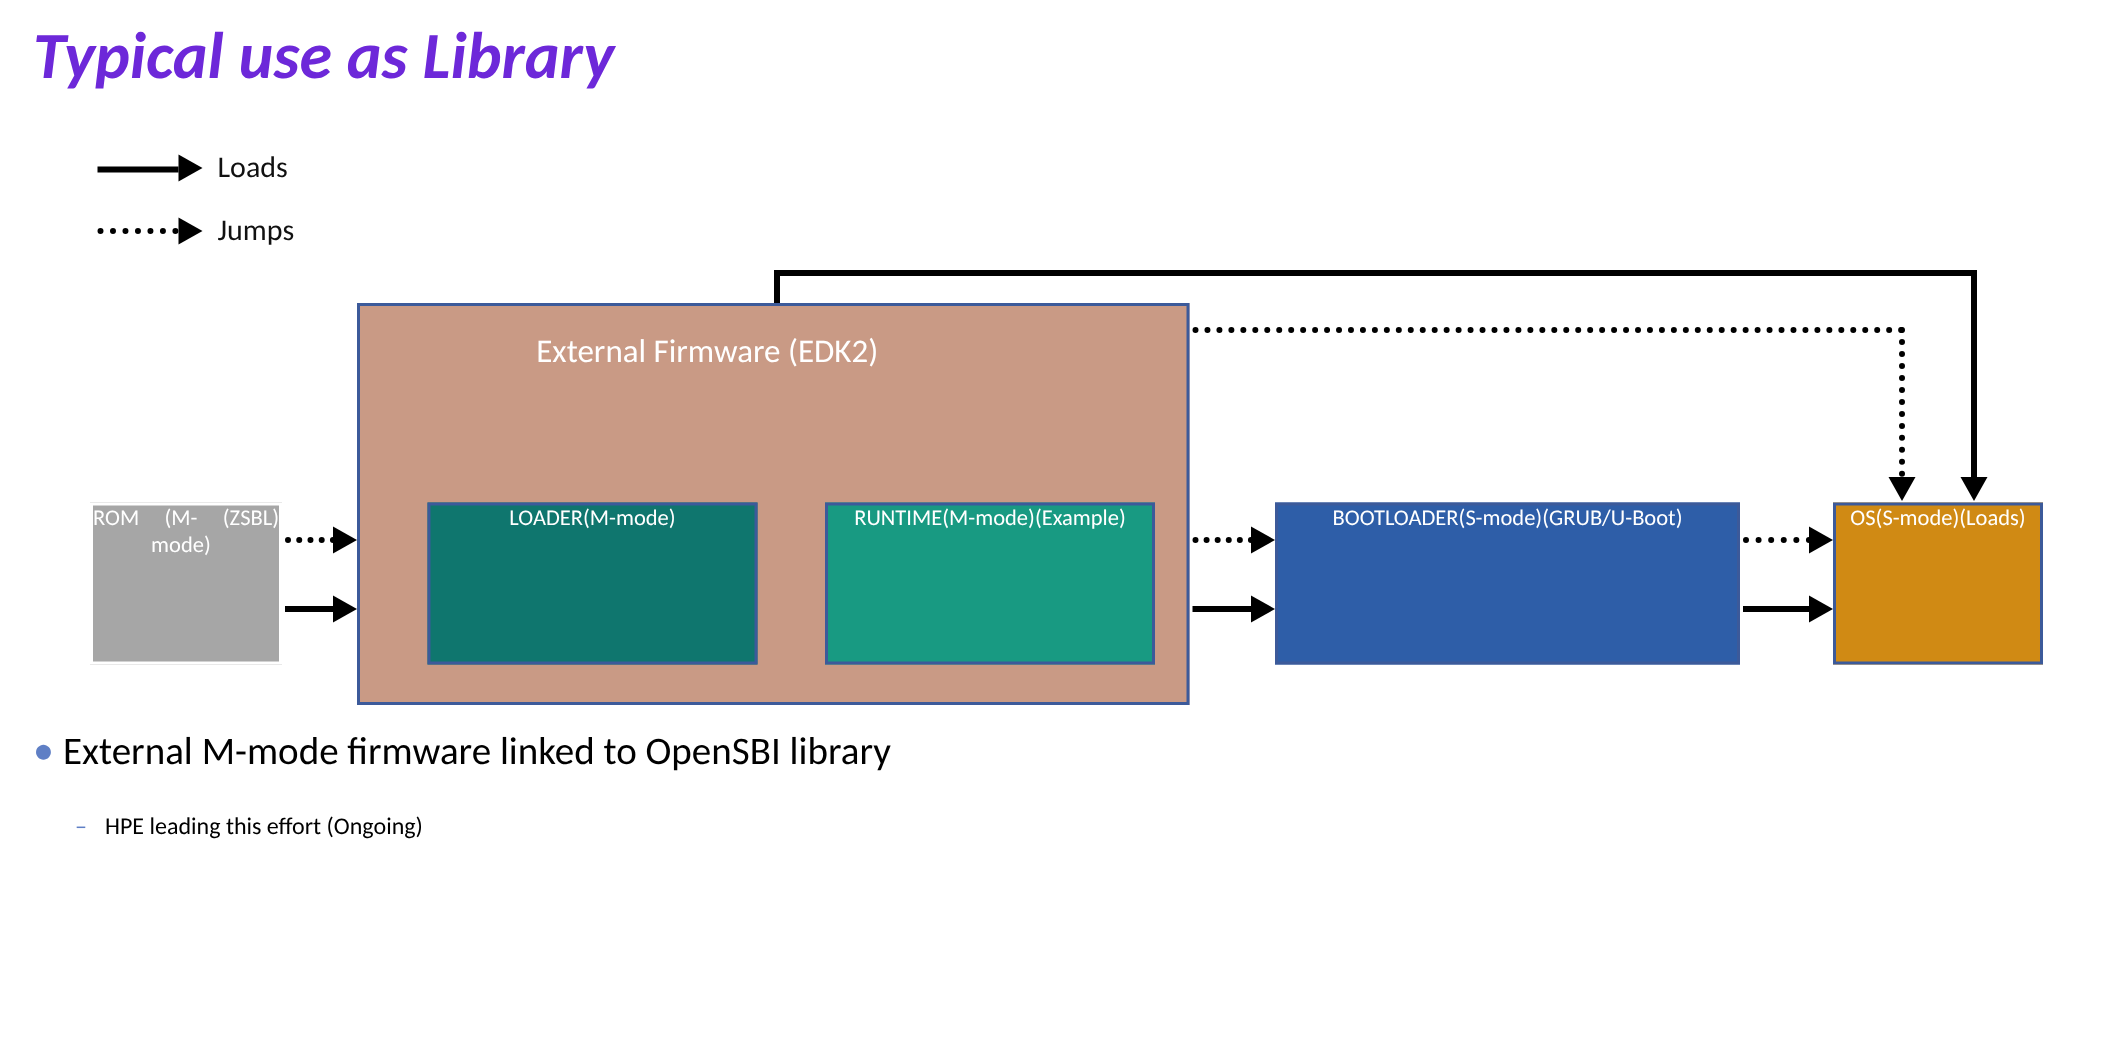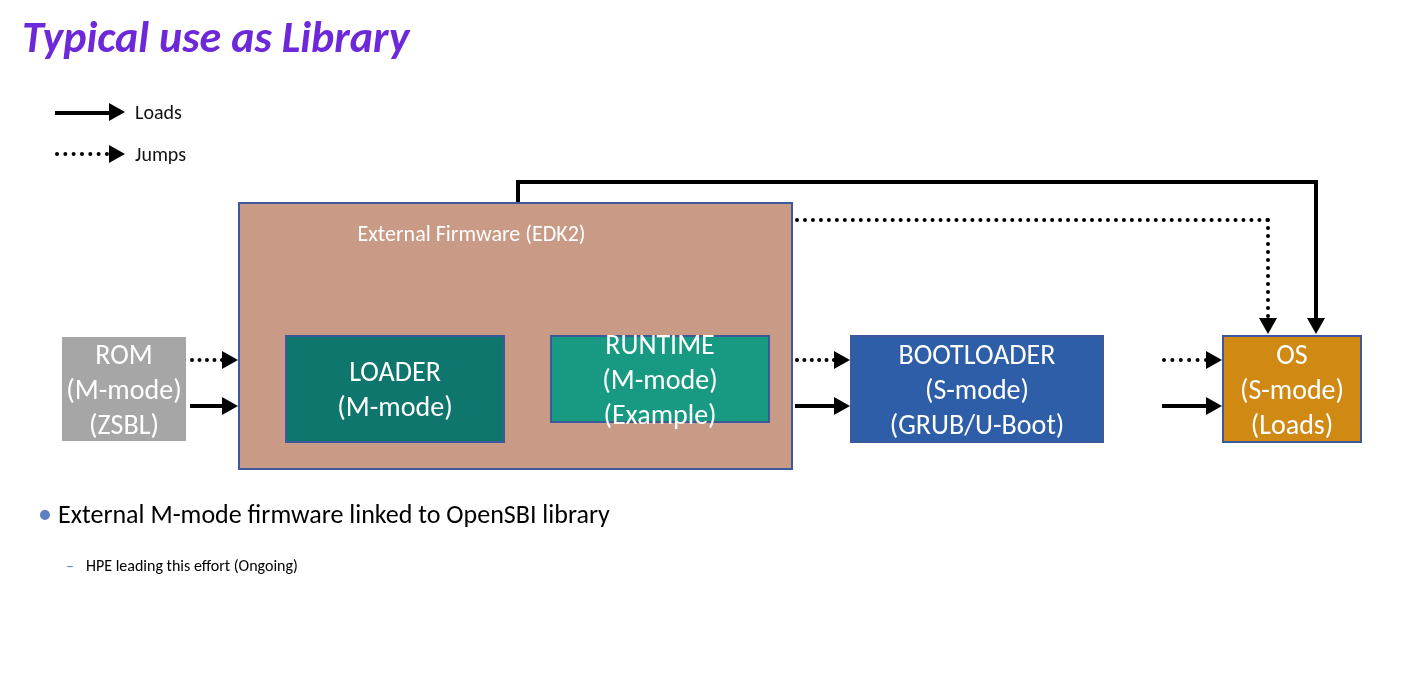--- a/index.html
+++ b/index.html
@@ -22,7 +22,7 @@
   }
   .legend {
     position: absolute;
-    left: 55px;
+    left: 65px;
     top: 100px;
     font-size: 20px;
     color: #111;

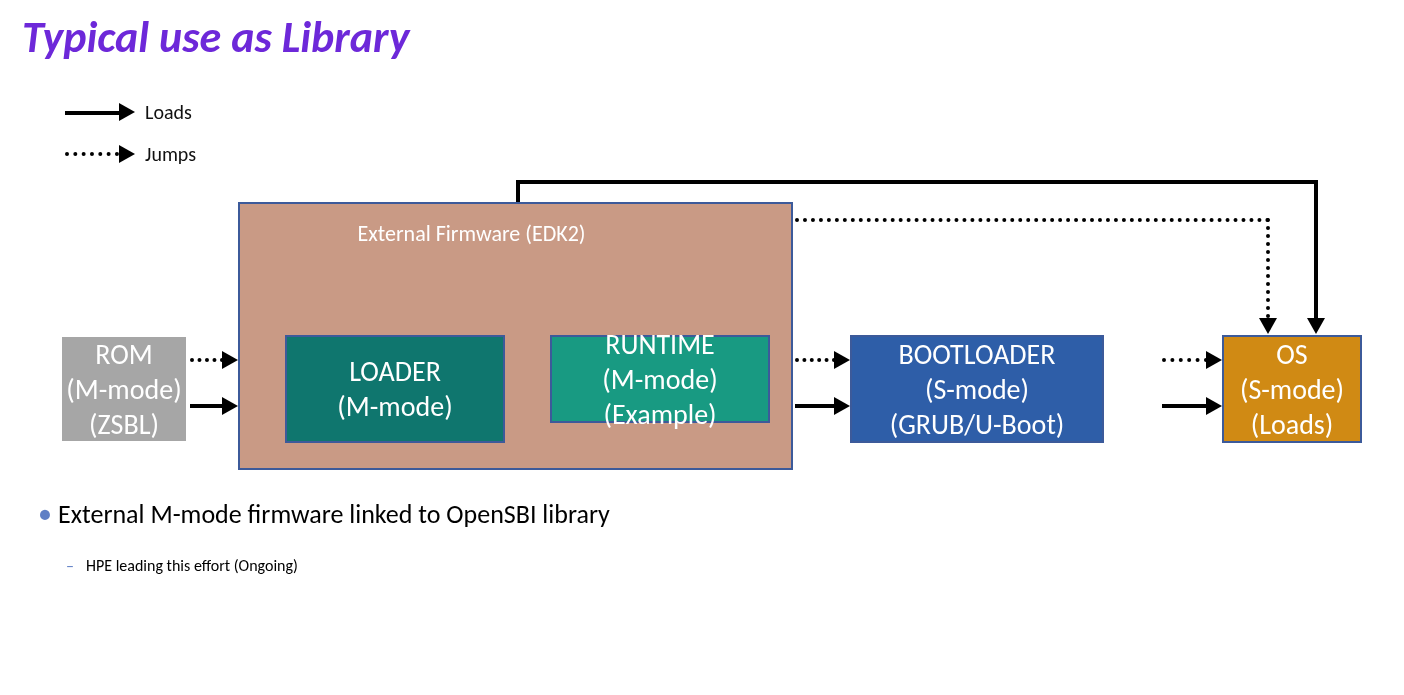--- a/index.html
+++ b/index.html
@@ -51,11 +51,11 @@
   .box {
     position: absolute;
     display: flex;
-    flex-direction: column;
-    align-items: center;
+    flex-direction: row;
+    align-items: flex-start;
     justify-content: center;
     color: #fff;
-    font-size: 28px;
+    font-size: 15px;
     text-align: center;
   }
   .box span { display: block; }

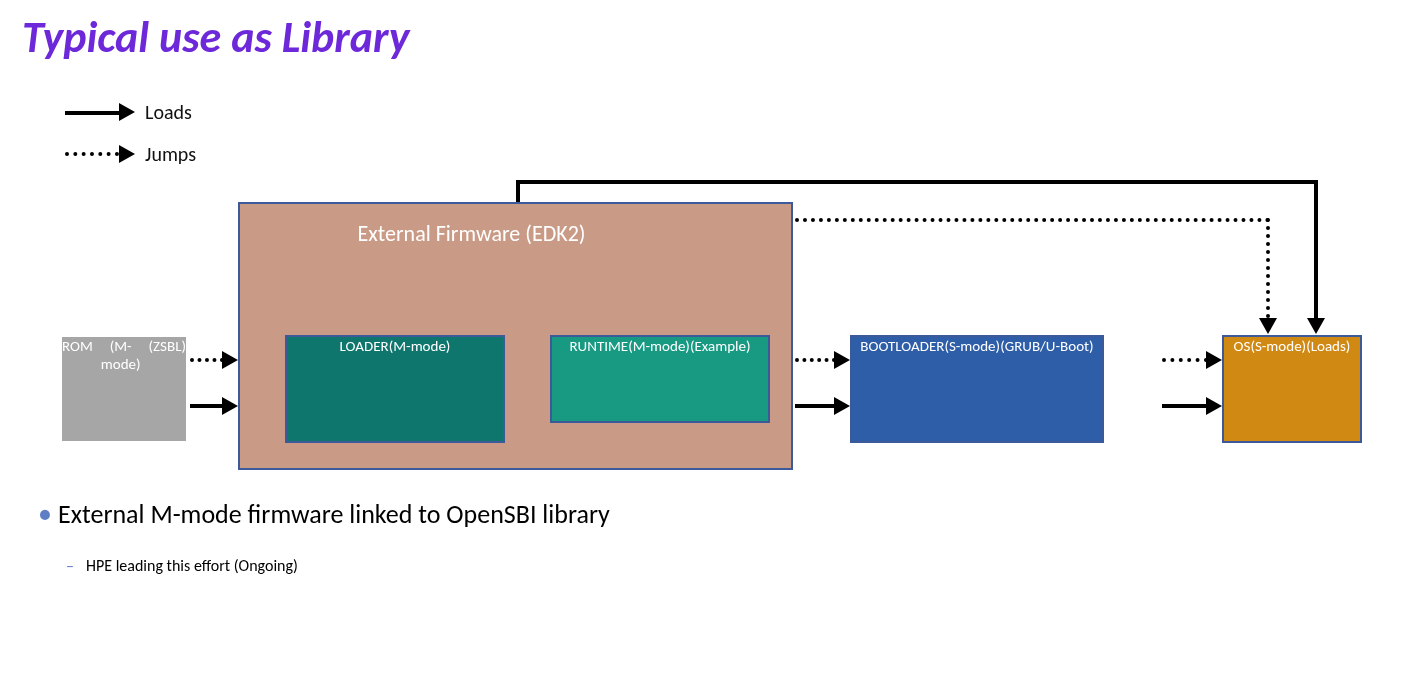--- a/index.html
+++ b/index.html
@@ -76,7 +76,7 @@
     background: #0f766e; border: 2px solid #3c5a9a;
   }
   .runtime {
-    left: 550px; top: 335px; width: 220px; height: 88px;
+    left: 550px; top: 335px; width: 220px; height: 108px;
     background: #189a82; border: 2px solid #3c5a9a;
   }
   .boot {

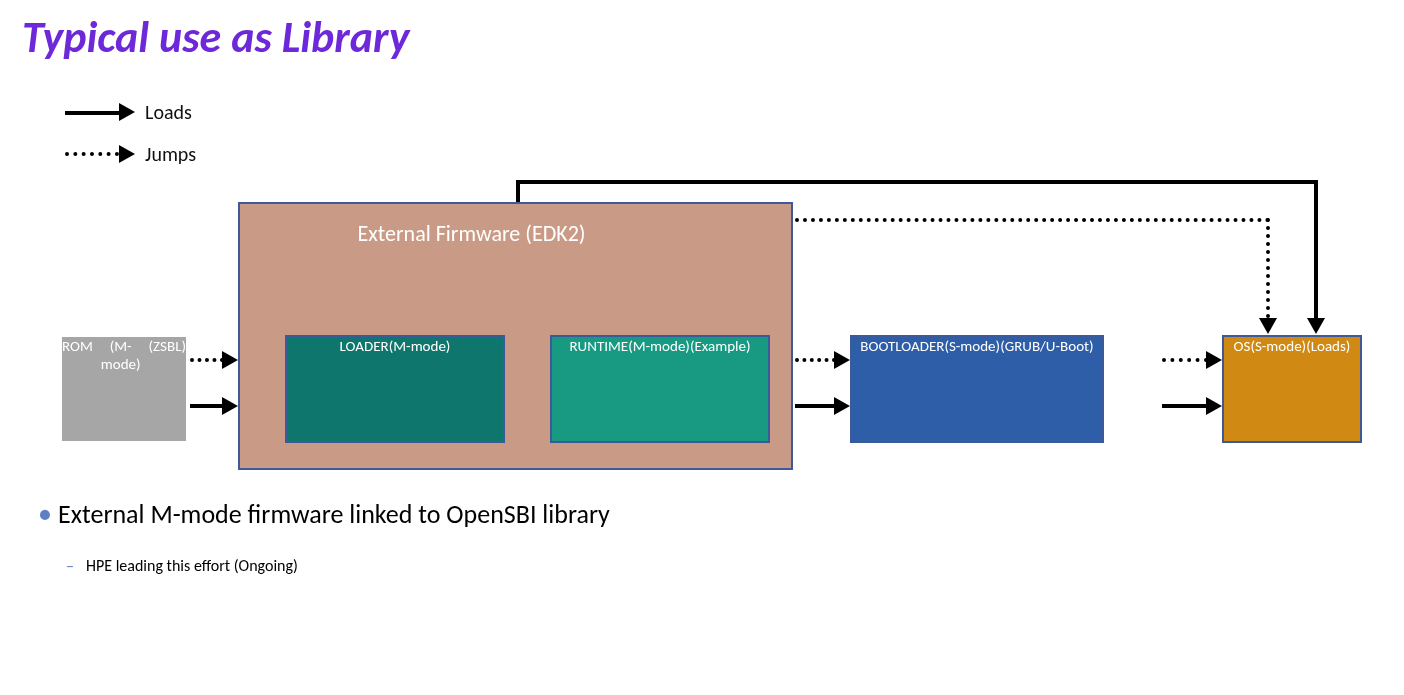--- a/index.html
+++ b/index.html
@@ -80,7 +80,7 @@
     background: #189a82; border: 2px solid #3c5a9a;
   }
   .boot {
-    left: 850px; top: 335px; width: 254px; height: 108px;
+    left: 850px; top: 335px; width: 310px; height: 108px;
     background: #2e5ea8; border: 2px solid #3c5a9a;
   }
   .os {

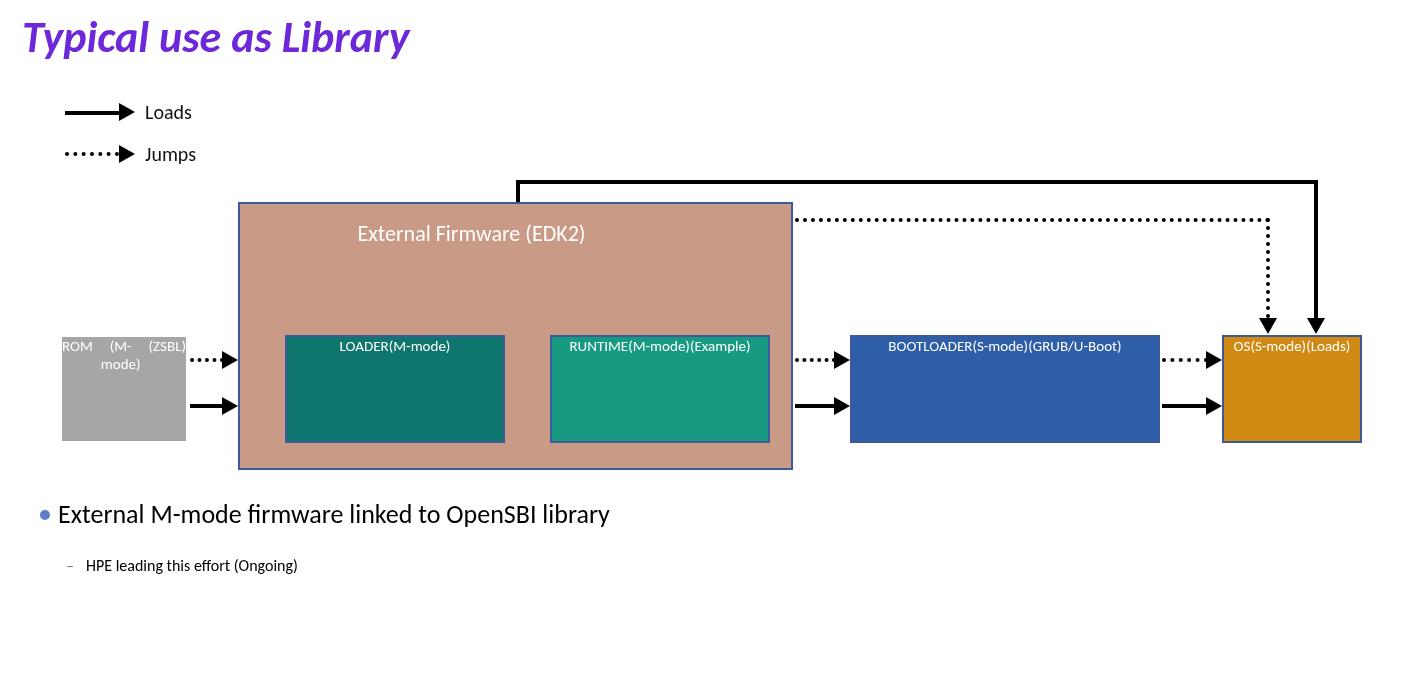--- a/index.html
+++ b/index.html
@@ -107,11 +107,10 @@
   .bullets {
     position: absolute;
     left: 22px;
-    top: 495px;
+    top: 481px;
     font-size: 26px;
     color: #000;
     line-height: 1.35;
-    margin-left: 16px;
   }
   .bullets .b1 { margin-bottom: 22px; }
   .bullets .dot {

